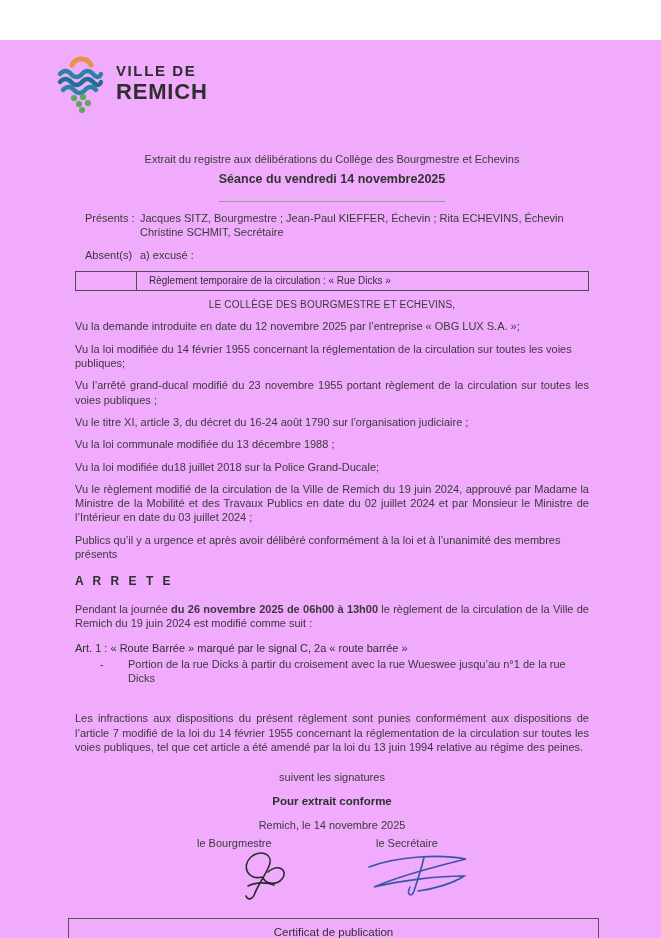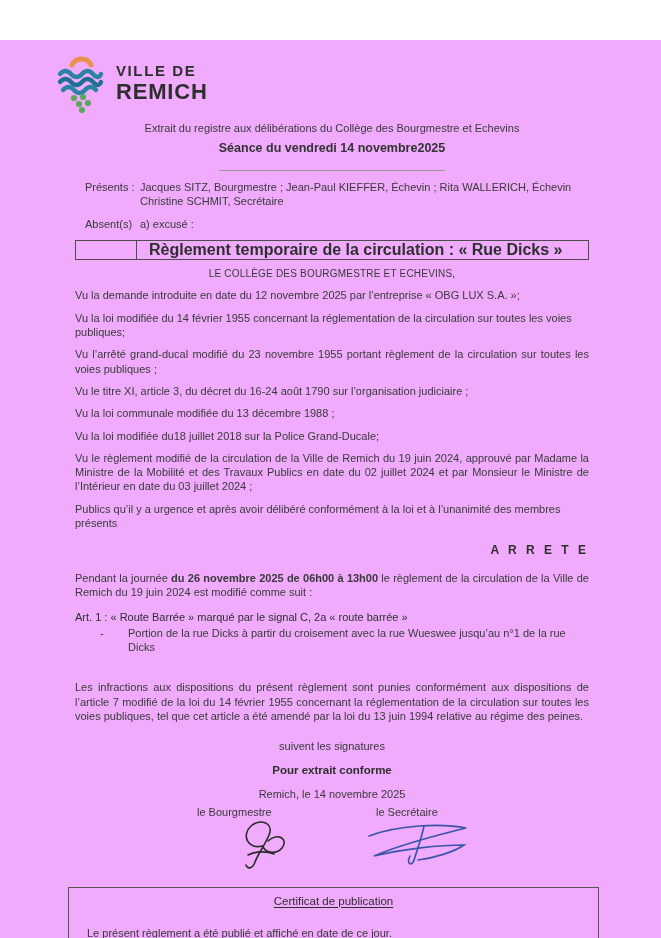--- a/index.html
+++ b/index.html
@@ -19,7 +19,7 @@
   .logo-line2 { font-size:22px; font-weight:bold; letter-spacing:0.8px; margin-top:3px; }
 
   
-  .extrait { padding-top:81px; text-align:center; font-size:11px; }
+  .extrait { padding-top:112px; text-align:center; font-size:11px; }
   .seance  { text-align:center; margin-top:5px; }
   .seance span { display:inline-block; font-weight:bold; font-size:12.5px; color:#333;
                  border-bottom:1px solid #9a9a9a; padding-bottom:13px; }

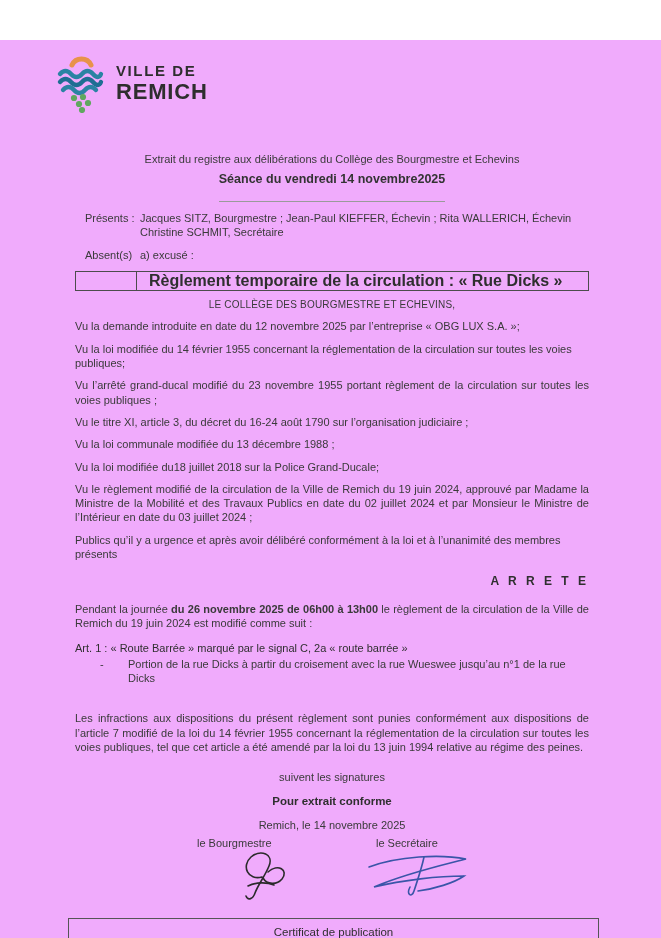--- a/index.html
+++ b/index.html
@@ -112,7 +112,7 @@
       <div class="att-row">
         <div class="att-label">Présents :</div>
         <div class="att-value">
-          <div>Jacques SITZ, Bourgmestre ; Jean-Paul KIEFFER, Échevin ; Rita WALLERICH, Échevin</div>
+          <div>Jacques SITZ, Bourgmestre ; Jean-Paul KIEFFER, Échevin ; Rita ECHEVINS, Échevin</div>
           <div>Christine SCHMIT, Secrétaire</div>
         </div>
       </div>

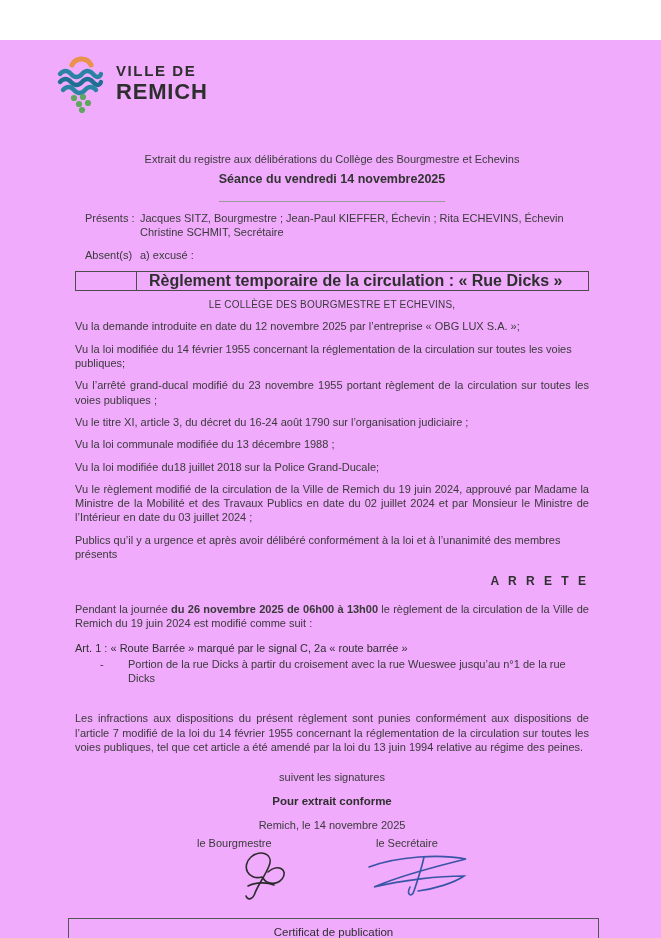--- a/index.html
+++ b/index.html
@@ -34,7 +34,7 @@
   
   .subject-box { margin-top:9px; border:1px solid #4c4c4c; height:20px; position:relative; }
   .subject-divider { position:absolute; left:60px; top:0; bottom:0; width:1px; background:#4c4c4c; }
-  .subject-title { margin-left:73px; font-weight:bold; font-size:16px; line-height:18px; color:#2f2f2f; }
+  .subject-title { margin-left:73px; font-weight:normal; font-size:10px; line-height:18px; color:#2f2f2f; }
 
   .college { text-align:center; margin-top:7px; font-size:10px; letter-spacing:0.2px; }
 

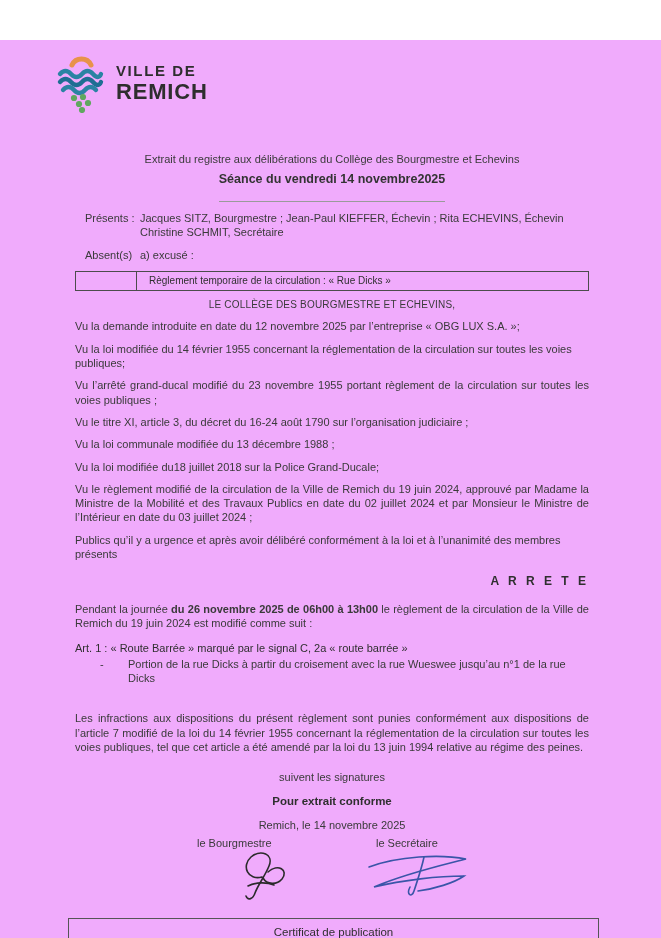--- a/index.html
+++ b/index.html
@@ -41,7 +41,7 @@
   .par { margin:8px 0 0 0; }
   .just { text-align:justify; }
 
-  .arrete { text-align:right; font-weight:bold; letter-spacing:3px; font-size:12px; color:#2f2f2f; margin-top:13px; }
+  .arrete { text-align:left; font-weight:bold; letter-spacing:3px; font-size:12px; color:#2f2f2f; margin-top:13px; }
 
   .pendant { margin-top:12px; text-align:justify; }
   .art1 { margin-top:10px; font-weight:normal; color:#2f2f2f; }

